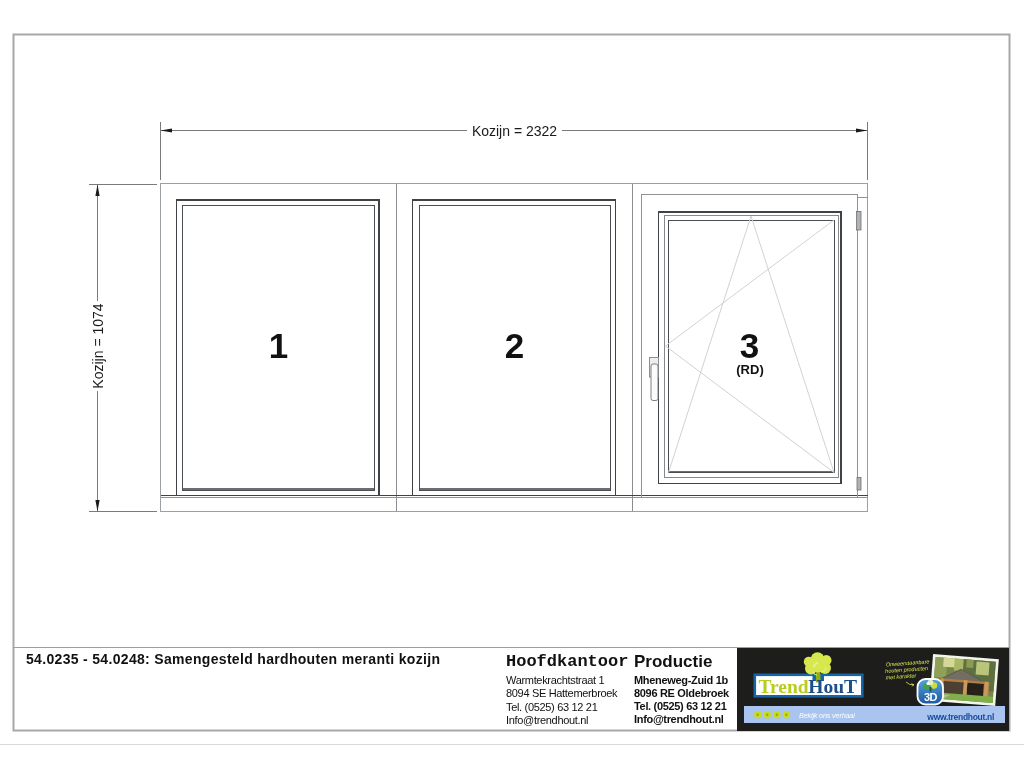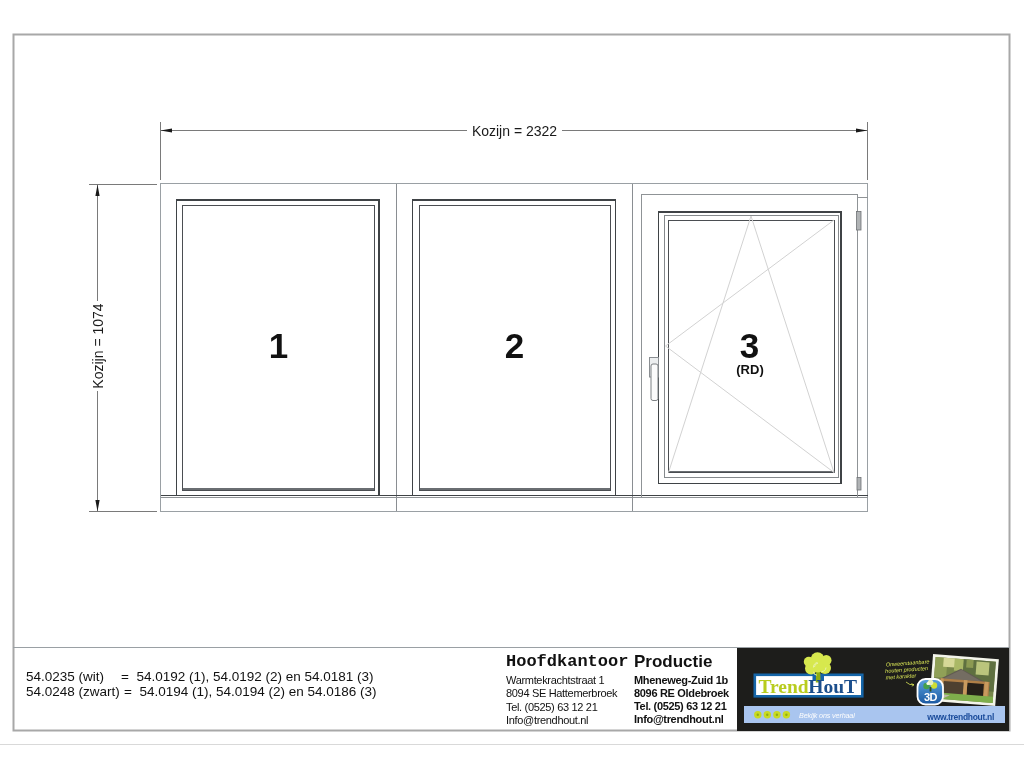--- a/index.html
+++ b/index.html
@@ -114,6 +114,7 @@
   <line x1="13" y1="647" x2="1010" y2="647" stroke="#9aa0a4" stroke-width="1" shape-rendering="crispEdges"></line>
 </svg>
 
+<div class="abs" style="left:26px;top:651px;font-size:14px;font-weight:bold;color:#111;white-space:pre;letter-spacing:0.32px;">54.0235 - 54.0248: Samengesteld hardhouten meranti kozijn</div>
 
 <div class="abs" style="left:26px;top:668.5px;font-size:13.5px;color:#111;white-space:pre;"><span style="display:inline-block;width:95px;">54.0235 (wit)</span>=  54.0192 (1), 54.0192 (2) en 54.0181 (3)</div>
 

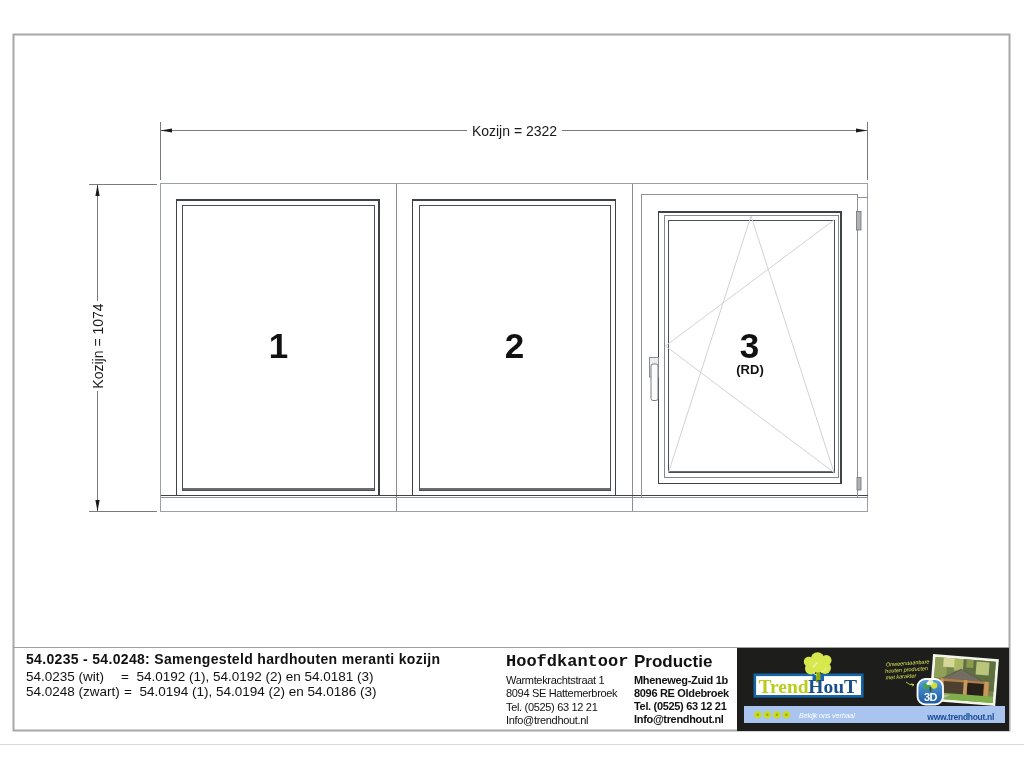--- a/index.html
+++ b/index.html
@@ -116,7 +116,6 @@
 
 <div class="abs" style="left:26px;top:651px;font-size:14px;font-weight:bold;color:#111;white-space:pre;letter-spacing:0.32px;">54.0235 - 54.0248: Samengesteld hardhouten meranti kozijn</div>
 
-<div class="abs" style="left:26px;top:668.5px;font-size:13.5px;color:#111;white-space:pre;"><span style="display:inline-block;width:95px;">54.0235 (wit)</span>=  54.0192 (1), 54.0192 (2) en 54.0181 (3)</div>
 
 <div class="abs" style="left:26px;top:683.5px;font-size:13.5px;color:#111;white-space:pre;"><span style="display:inline-block;width:98px;">54.0248 (zwart)</span>=  54.0194 (1), 54.0194 (2) en 54.0186 (3)</div>
 

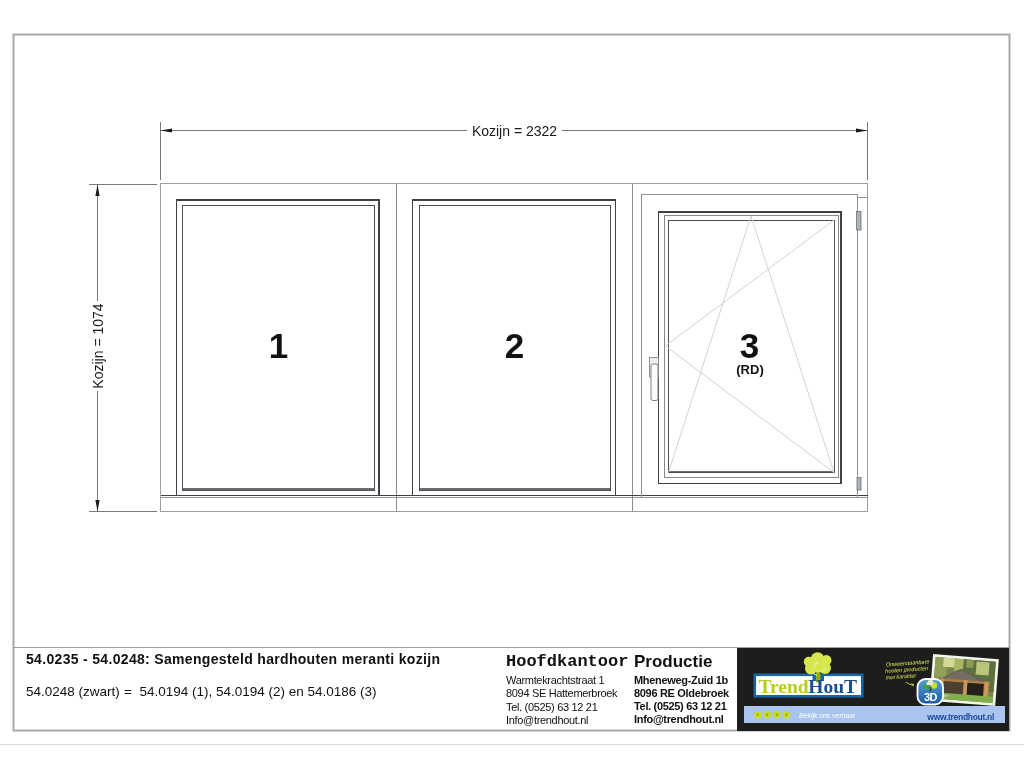--- a/index.html
+++ b/index.html
@@ -117,7 +117,6 @@
 <div class="abs" style="left:26px;top:651px;font-size:14px;font-weight:bold;color:#111;white-space:pre;letter-spacing:0.32px;">54.0235 - 54.0248: Samengesteld hardhouten meranti kozijn</div>
 
 
-<div class="abs" style="left:26px;top:683.5px;font-size:13.5px;color:#111;white-space:pre;"><span style="display:inline-block;width:98px;">54.0248 (zwart)</span>=  54.0194 (1), 54.0194 (2) en 54.0186 (3)</div>
 
 <div class="abs" style="left:506px;top:652px;font-size:17px;font-weight:bold;color:#111;font-family:Liberation Mono, monospace;">Hoofdkantoor</div>
 

